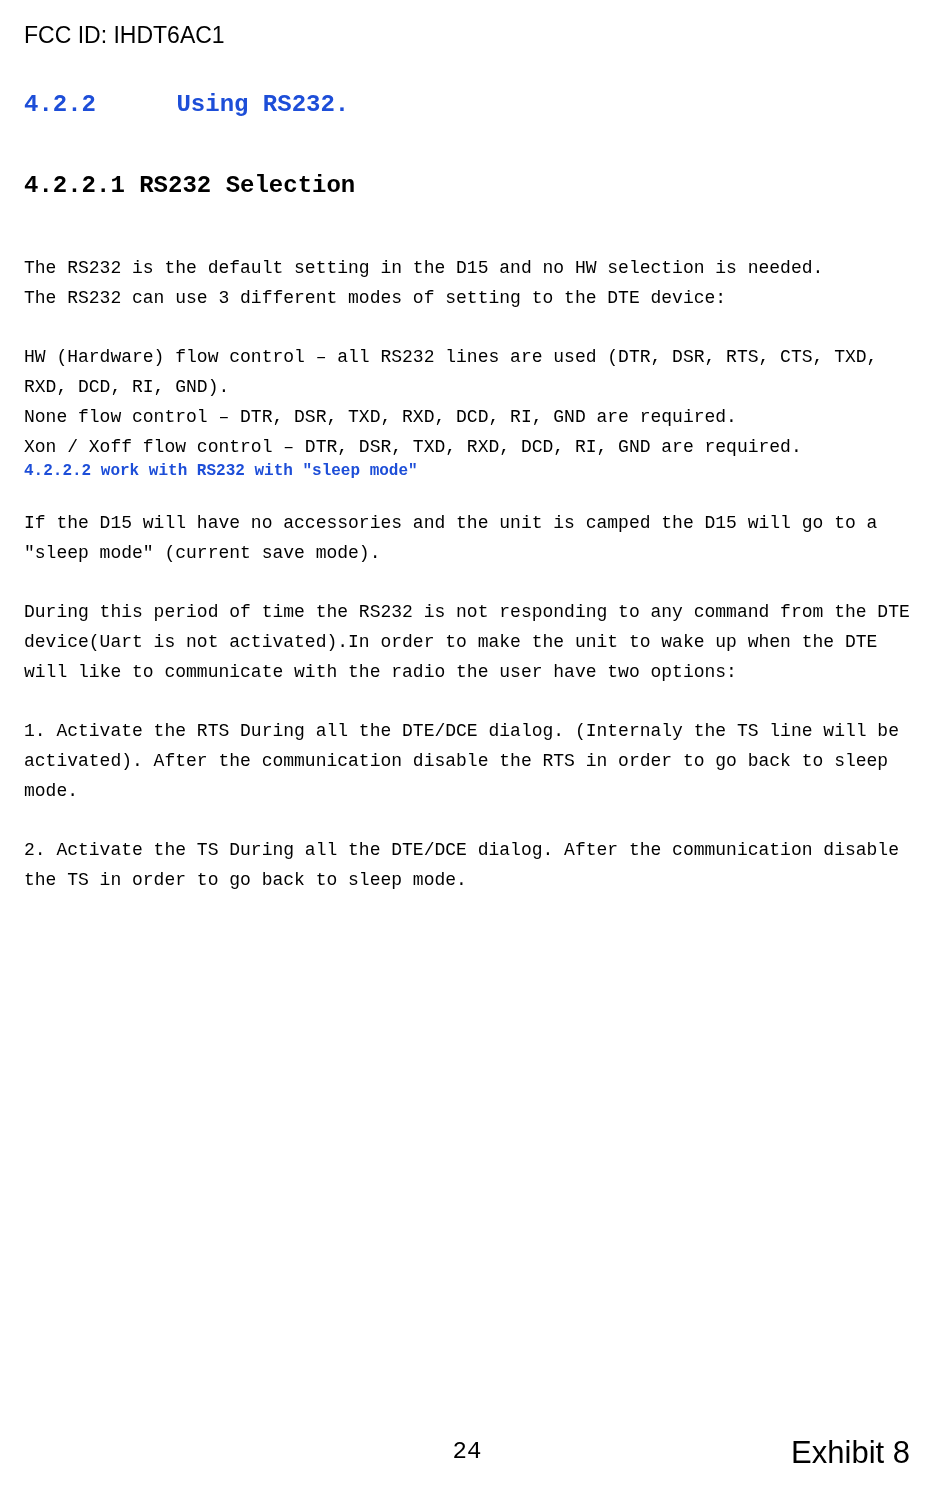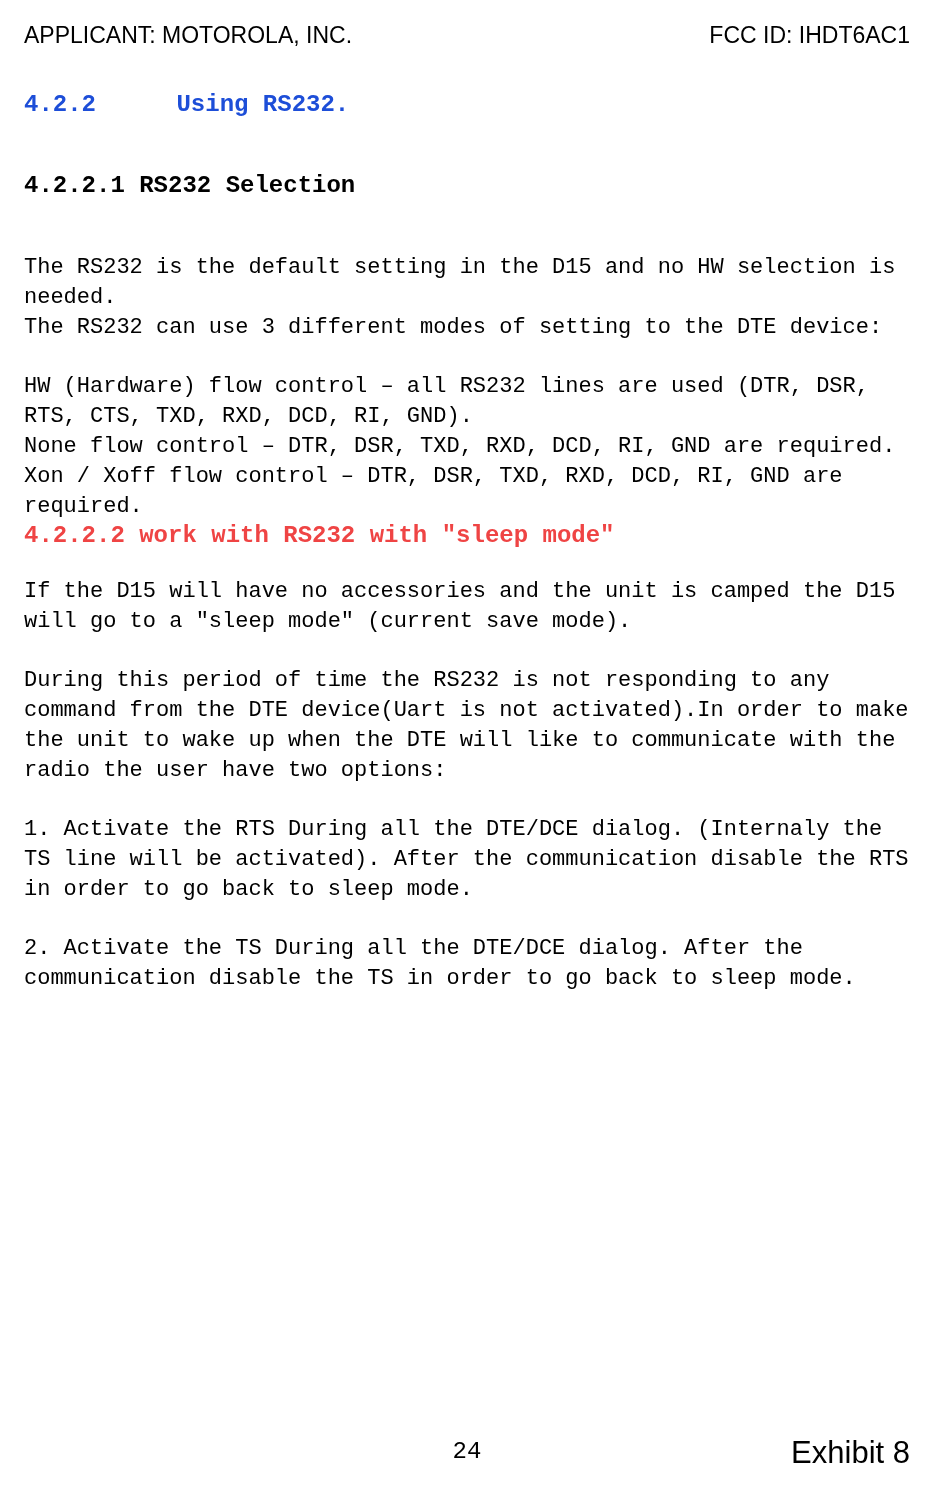--- a/index.html
+++ b/index.html
@@ -84,7 +84,6 @@
 <body>
 
 <div class="header">
-  <span>APPLICANT:  MOTOROLA, INC.</span>
   <span>FCC ID: IHDT6AC1</span>
 </div>
 

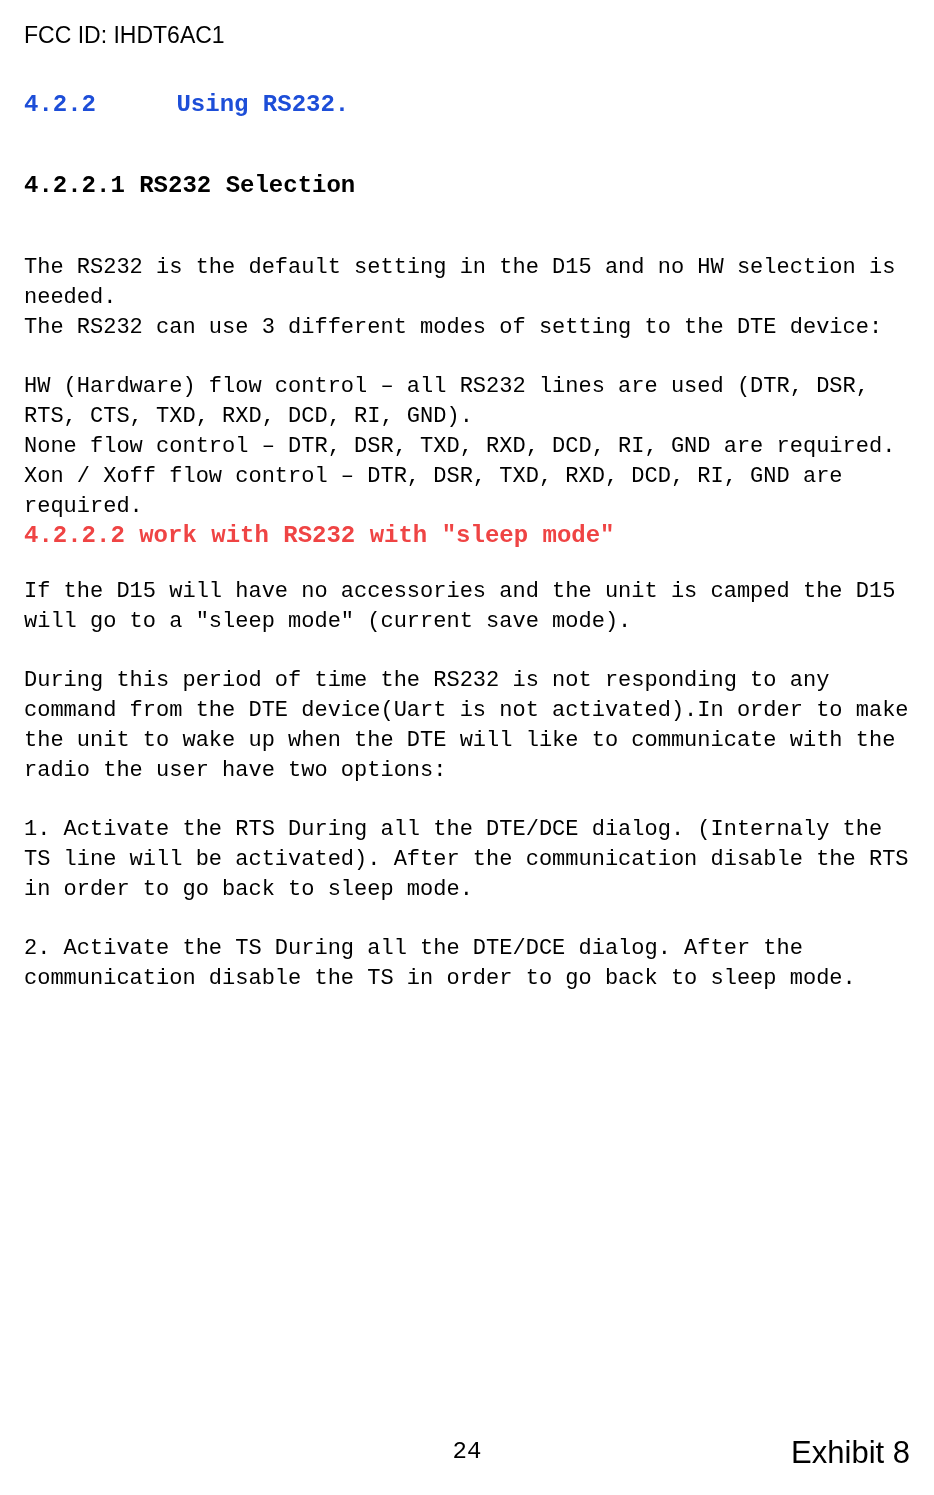--- a/index.html
+++ b/index.html
@@ -52,7 +52,7 @@
     }
     .body-text {
       font-family: "Courier New", Courier, monospace;
-      font-size: 22px;
+      font-size: 18px;
       color: #000;
       line-height: 30px;
       white-space: pre-wrap;

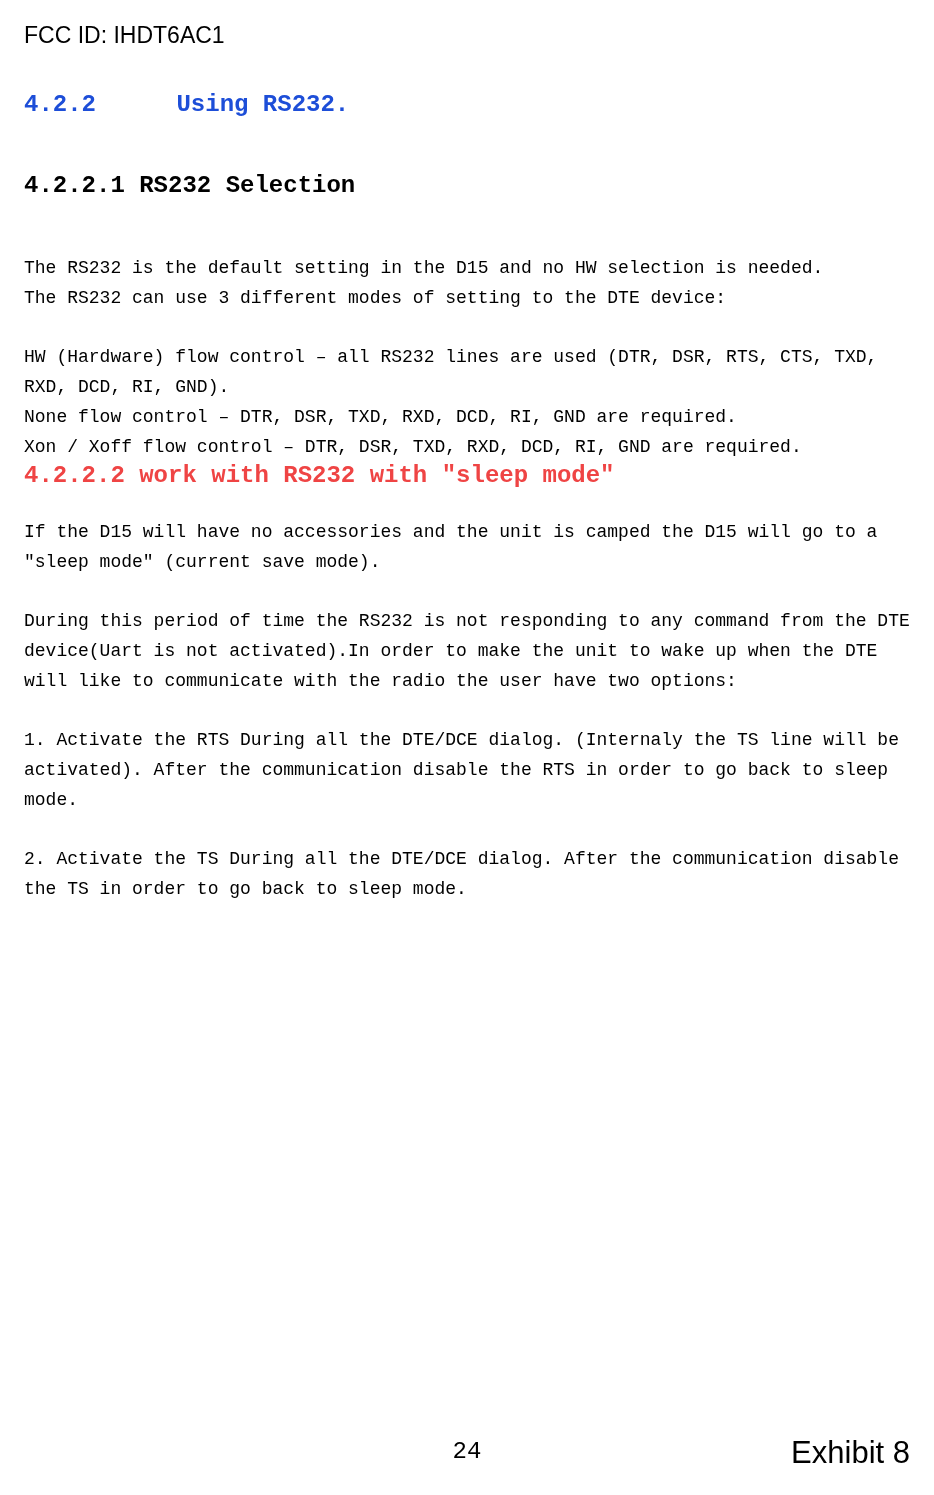--- a/index.html
+++ b/index.html
@@ -46,8 +46,8 @@
     .section-heading-sub2 {
       font-family: "Courier New", Courier, monospace;
       font-weight: bold;
-      font-size: 24px;
-      color: #ef4444;
+      font-size: 16px;
+      color: #1d4ed8;
       margin-bottom: 28px;
     }
     .body-text {

